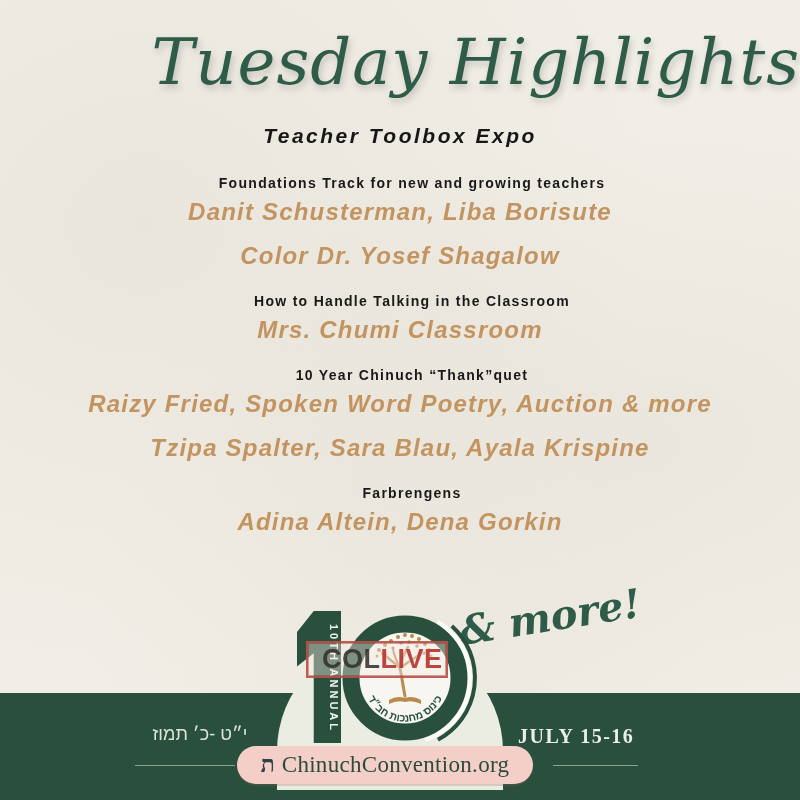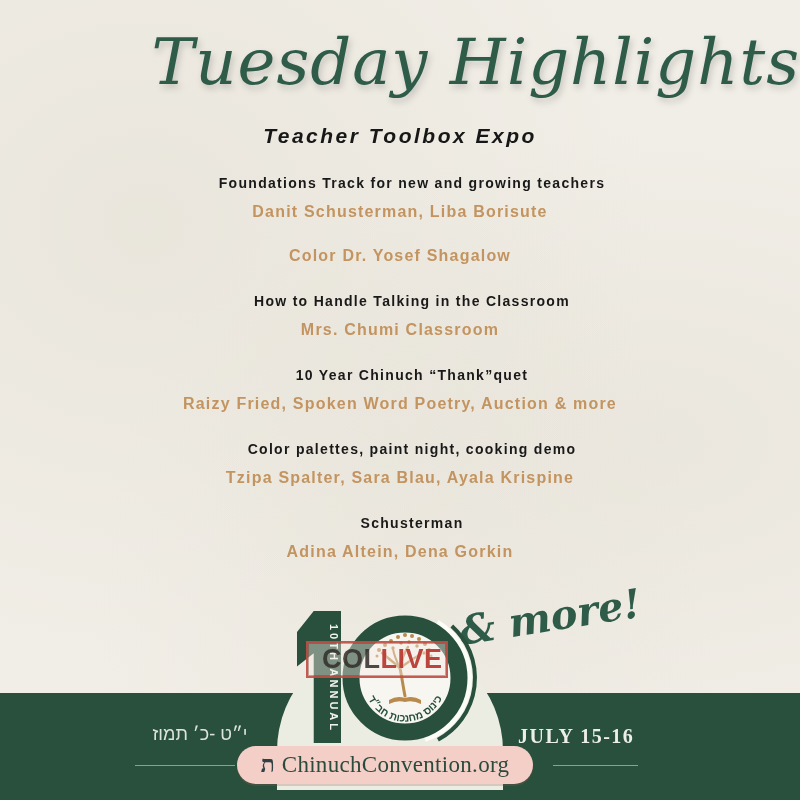--- a/index.html
+++ b/index.html
@@ -40,8 +40,8 @@
     letter-spacing:1.3px;color:#191919;margin-left:24px;
   }
   .session-names{
-    font-weight:bold;
-    font-size:16px;line-height:27px;
+    font-weight:bold;font-style:italic;
+    font-size:24px;line-height:27px;
     letter-spacing:1.2px;color:#c3945f;
   }
   

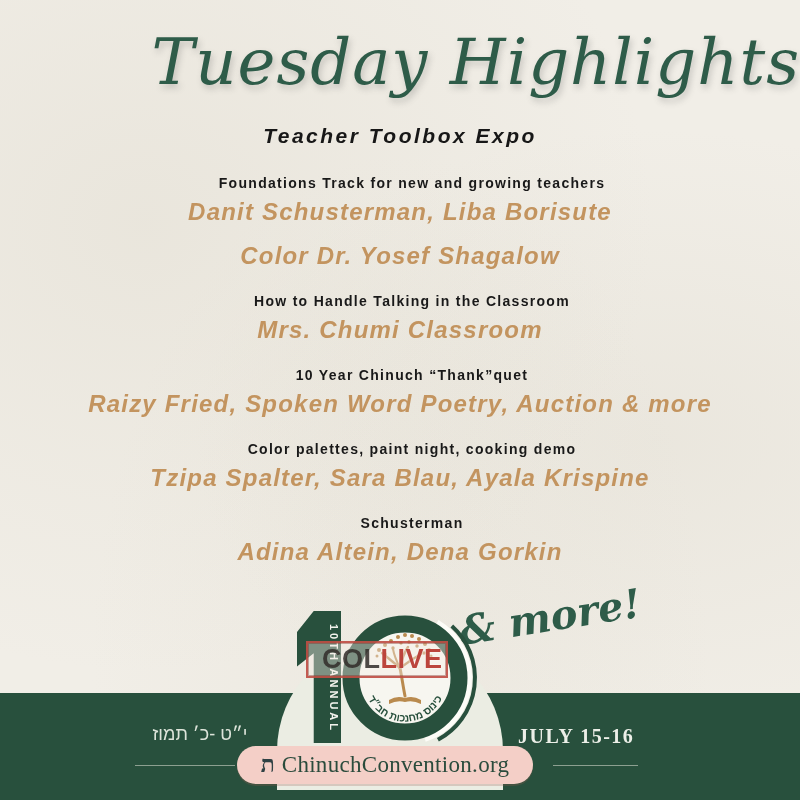--- a/index.html
+++ b/index.html
@@ -143,7 +143,6 @@
       <div class="session-names">Raizy Fried, Spoken Word Poetry, Auction &amp; more</div>
     </div>
     <div class="session">
-      <div class="session-title">Color palettes, paint night, cooking demo</div>
       <div class="session-names">Tzipa Spalter, Sara Blau, Ayala Krispine</div>
     </div>
     <div class="session">

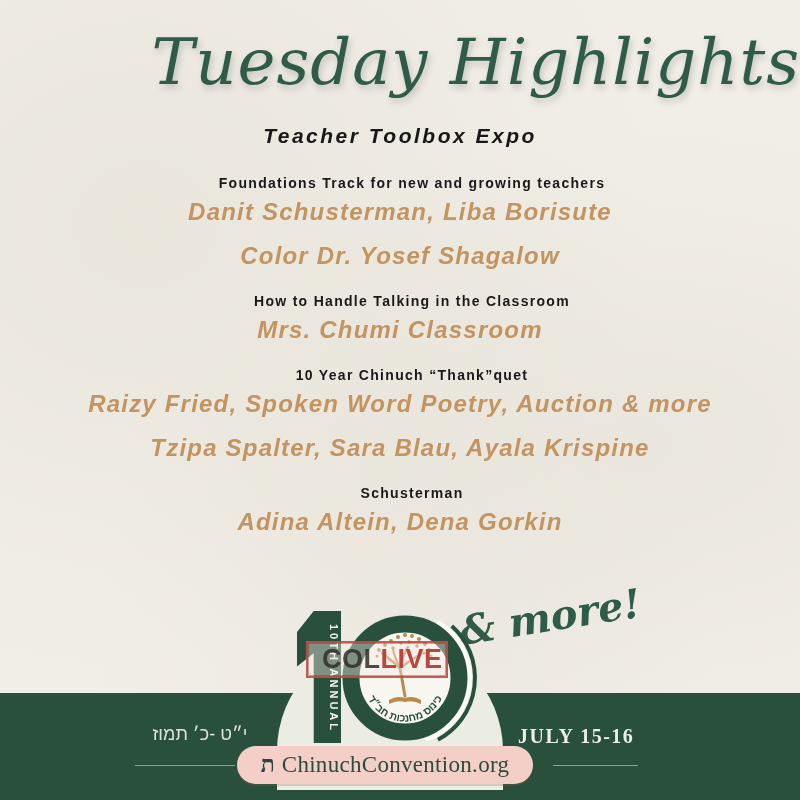--- a/index.html
+++ b/index.html
@@ -146,7 +146,7 @@
       <div class="session-names">Tzipa Spalter, Sara Blau, Ayala Krispine</div>
     </div>
     <div class="session">
-      <div class="session-title">Schusterman</div>
+      <div class="session-title">Farbrengens</div>
       <div class="session-names">Adina Altein, Dena Gorkin</div>
     </div>
   </div>

